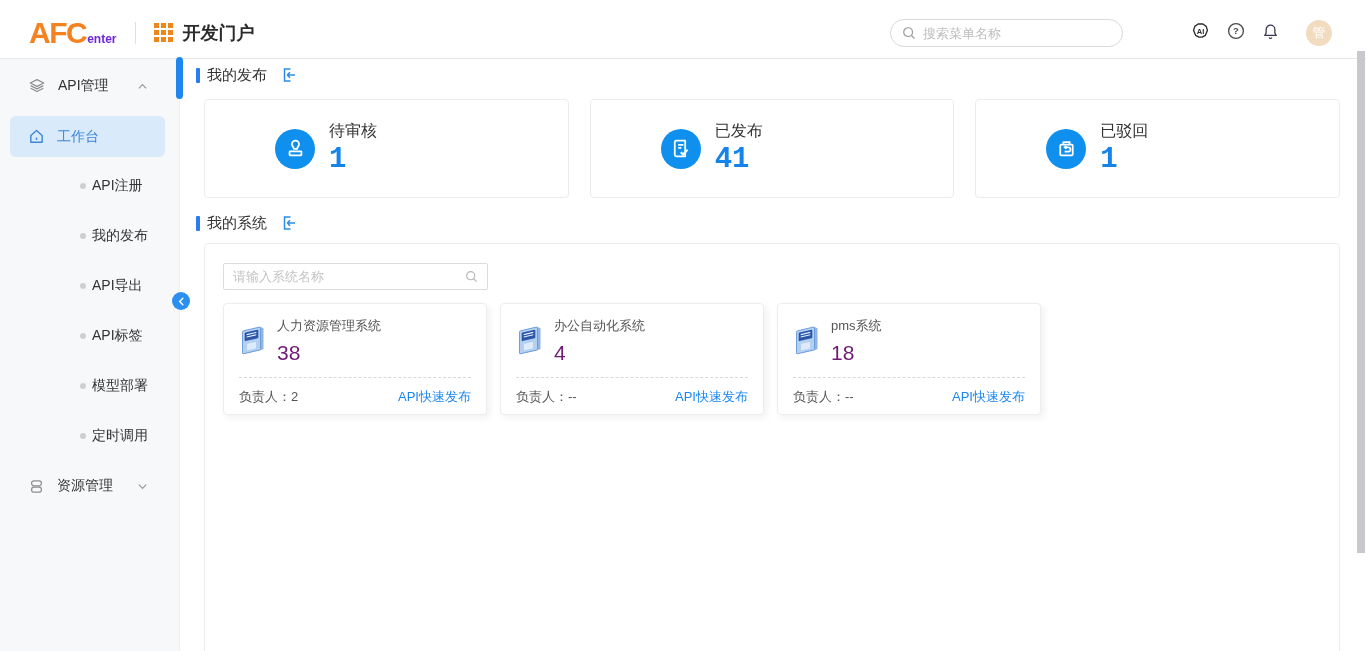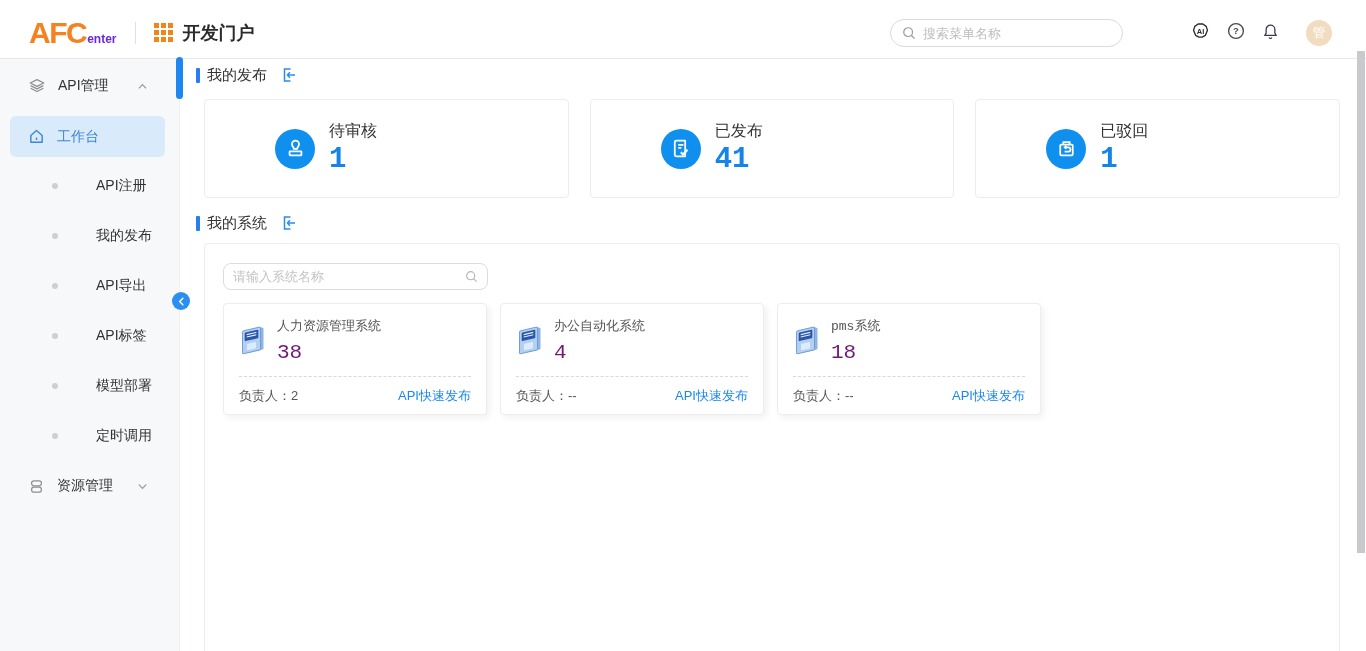--- a/index.html
+++ b/index.html
@@ -32,8 +32,8 @@
   .side-row.active { height:41px; margin:5px 14px 4px 10px; padding-left:18px; background:#d9eafb;
     border-radius:6px; color:#3e86d6;}
   .side-row .chev { margin-left:auto; margin-right:31px; }
-  .side-sub { height:50px; display:flex; align-items:center; padding-left:52px; font-size:14px;
-    color:#333; cursor:pointer;gap:32px;}
+  .side-sub { height:50px; display:flex; align-items:center; padding-left:80px; font-size:14px;
+    color:#333; cursor:pointer;}
   .side-sub .dot { width:6px; height:6px; border-radius:50%; background:#cfcfcf; margin-right:6px;}
   
   .main { position:absolute; left:180px; top:52px; right:0; bottom:0; background:#fff; padding-top:14px;}

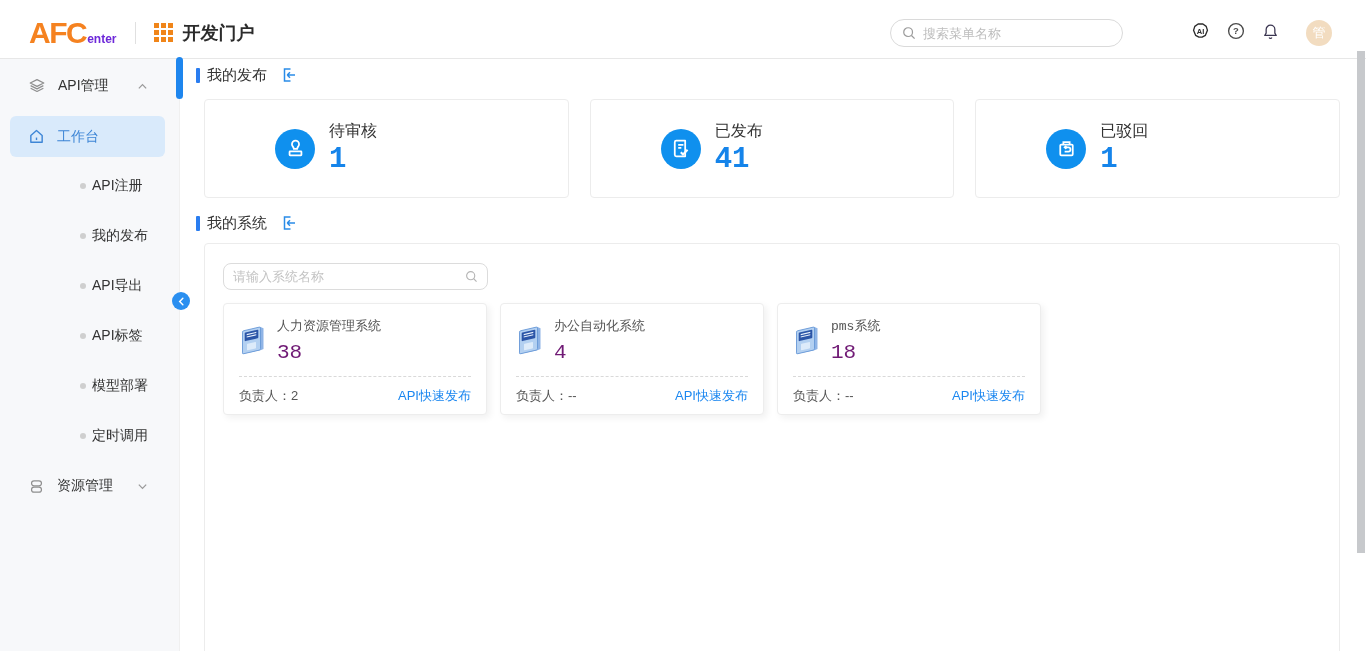--- a/index.html
+++ b/index.html
@@ -52,7 +52,7 @@
   .sys-head { margin-top:16px;}
   .panel { margin:11px 26px 0 24px; border:1px solid #ececec; border-radius:4px; background:#fff;
     height:600px; padding:19px 18px;}
-  .sys-search { width:265px; height:27px; border:1px solid #dcdcdc; border-radius:8px;
+  .sys-search { width:265px; height:27px; border:1px solid #dcdcdc; border-radius:2px;
     display:flex; align-items:center; padding:0 9px;}
   .sys-search input { border:0; outline:0; flex:1; font-size:13px; color:#333; font-family:inherit;}
   .sys-search input::placeholder { color:#c3c3c3;}

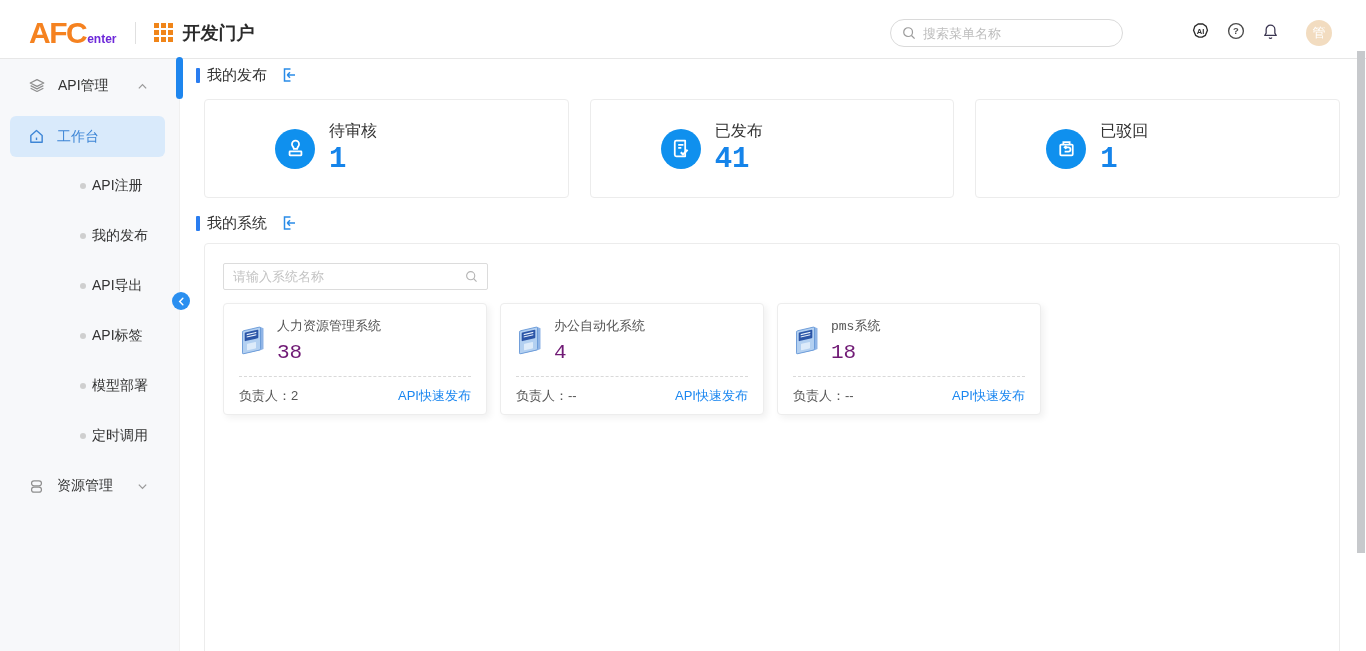--- a/index.html
+++ b/index.html
@@ -59,7 +59,7 @@
   .sys-row { display:flex; gap:13px; margin-top:13px;}
   .sys-card { width:264px; height:112px; border:1px solid #ededed; border-radius:4px; background:#fff;
     box-shadow:3px 3px 7px rgba(0,0,0,0.06); padding:0 15px;}
-  .sys-top { display:flex; padding-top:13px;font-family:Liberation Mono, monospace;}
+  .sys-top { display:flex; padding-top:13px;}
   .sys-ico { flex:none; margin-top:4px;}
   .sys-info { margin-left:10px;}
   .sys-name { font-size:13px; color:#555;}

